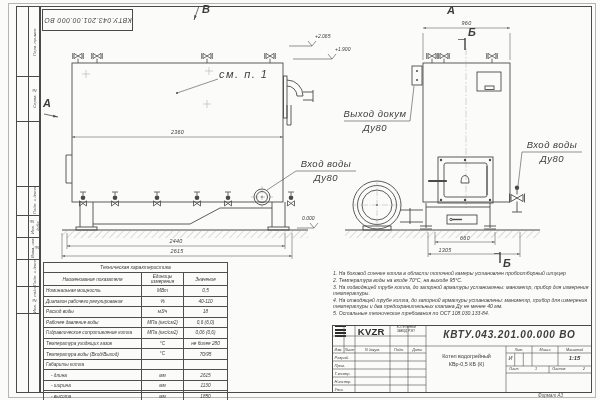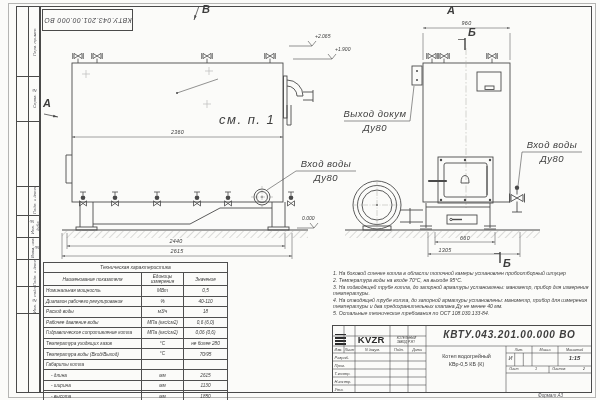--- a/index.html
+++ b/index.html
@@ -19,7 +19,7 @@
   .viewletter{font-size:11px;font-weight:600;}
   .plabel{font-size:9.5px;letter-spacing:0.5px;text-align:center;}
   .elev{font-size:5px;}
-  .seeref{font-size:13px;letter-spacing:1.5px;margin-top:44px;}
+  .seeref{font-size:11px;letter-spacing:1.5px;}
   .stamp-box{left:42px;top:9px;width:91px;height:22px;border:0.8px solid #4a4a4a;box-sizing:border-box;
              display:flex;align-items:center;justify-content:center;}
   .stamp-box span{transform:rotate(180deg);font-size:6.8px;font-style:italic;letter-spacing:0.5px;color:#46464a;}

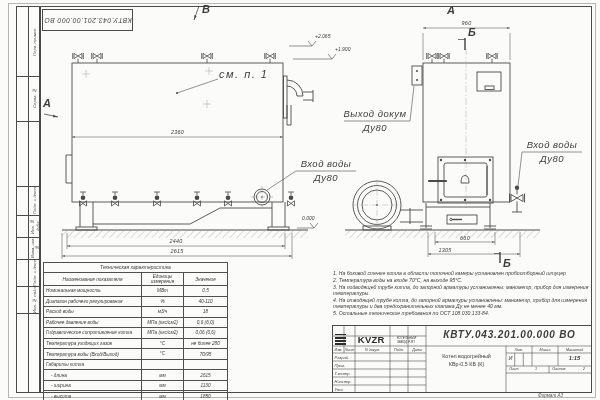--- a/index.html
+++ b/index.html
@@ -43,7 +43,7 @@
   .tb-small{font-size:3.7px;}
   .tb-row{font-size:4px;}
   .tb-name{left:94px;top:26px;width:79px;text-align:center;font-size:5.4px;line-height:1.5;white-space:normal;}
-  .logo{left:174px;top:48px;width:85px;height:19px;display:flex;align-items:flex-end;justify-content:center;gap:12px;}
+  .logo{left:174px;top:48px;width:85px;height:19px;display:flex;align-items:flex-start;justify-content:center;gap:12px;}
   .logo-ico{width:11px;height:11px;background:repeating-linear-gradient(0deg,#2b2b2b 0 2px,#fbfbf9 2px 3.2px);}
   .logo-kvzr{font-weight:700;font-size:9.5px;letter-spacing:0.3px;color:#2b2b2b;font-style:normal;}
   .logo-sub{display:flex;flex-direction:column;font-size:3.1px;line-height:1.25;color:#3d3d3d;font-style:italic;}

